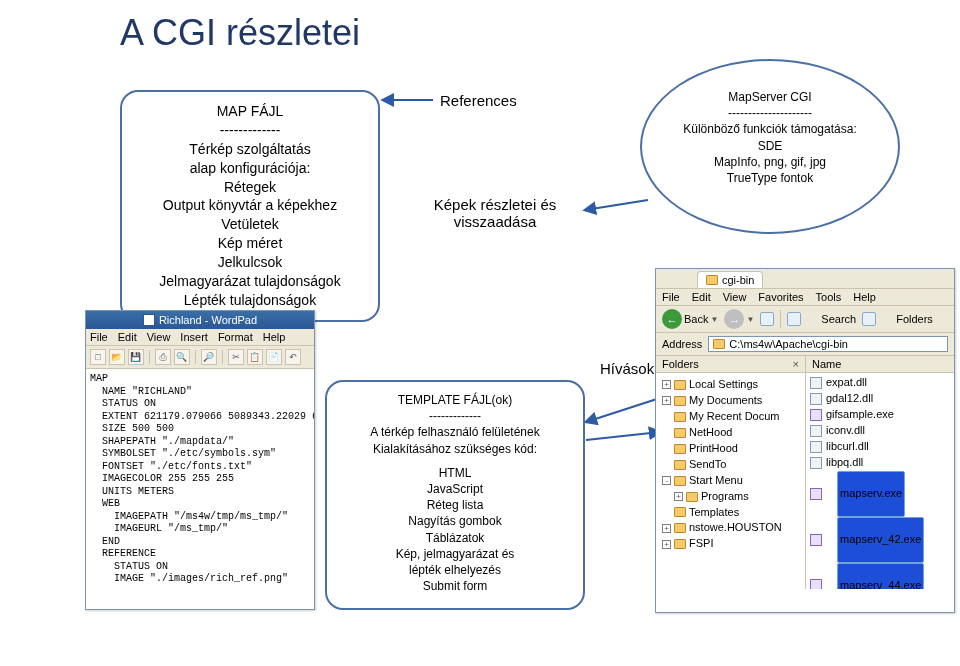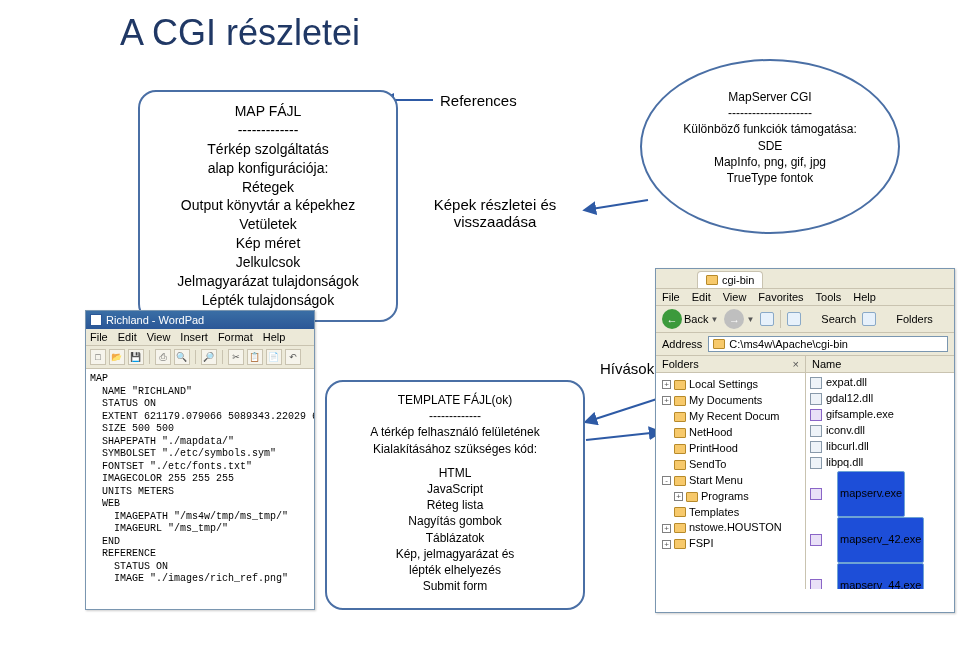--- a/index.html
+++ b/index.html
@@ -31,7 +31,6 @@
     color: #000;
     background: #fff;
     line-height: 1.35;
-    margin-left: 18px;
   }
 
   

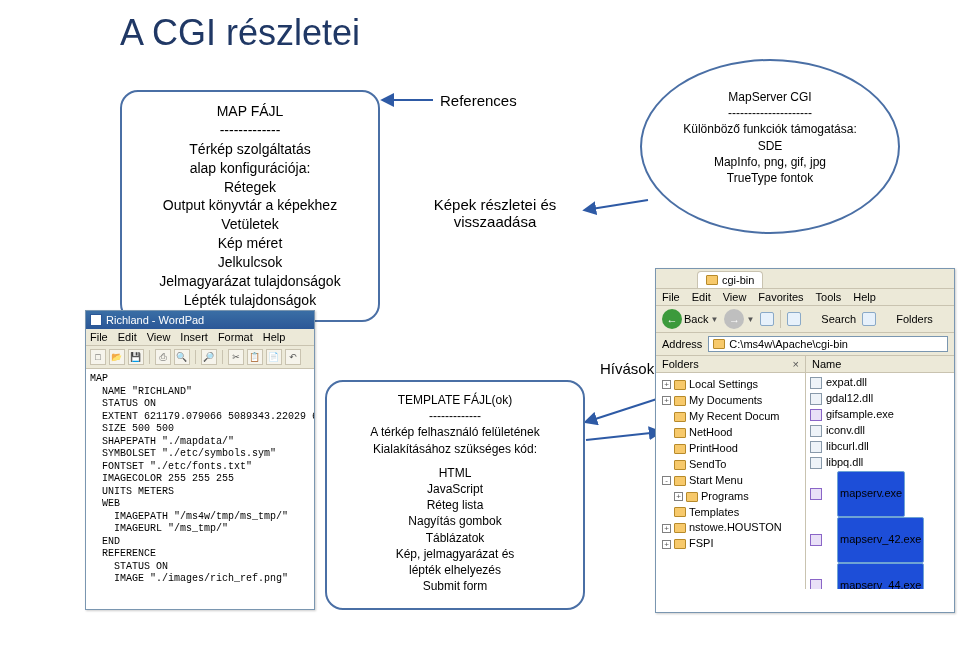--- a/index.html
+++ b/index.html
@@ -106,6 +106,7 @@
     padding: 2px 4px;
     font-size: 11px;
     height: 18px;
+    justify-content: center;
   }
   .wp-title .icon-page {
     width: 12px; height: 12px;

